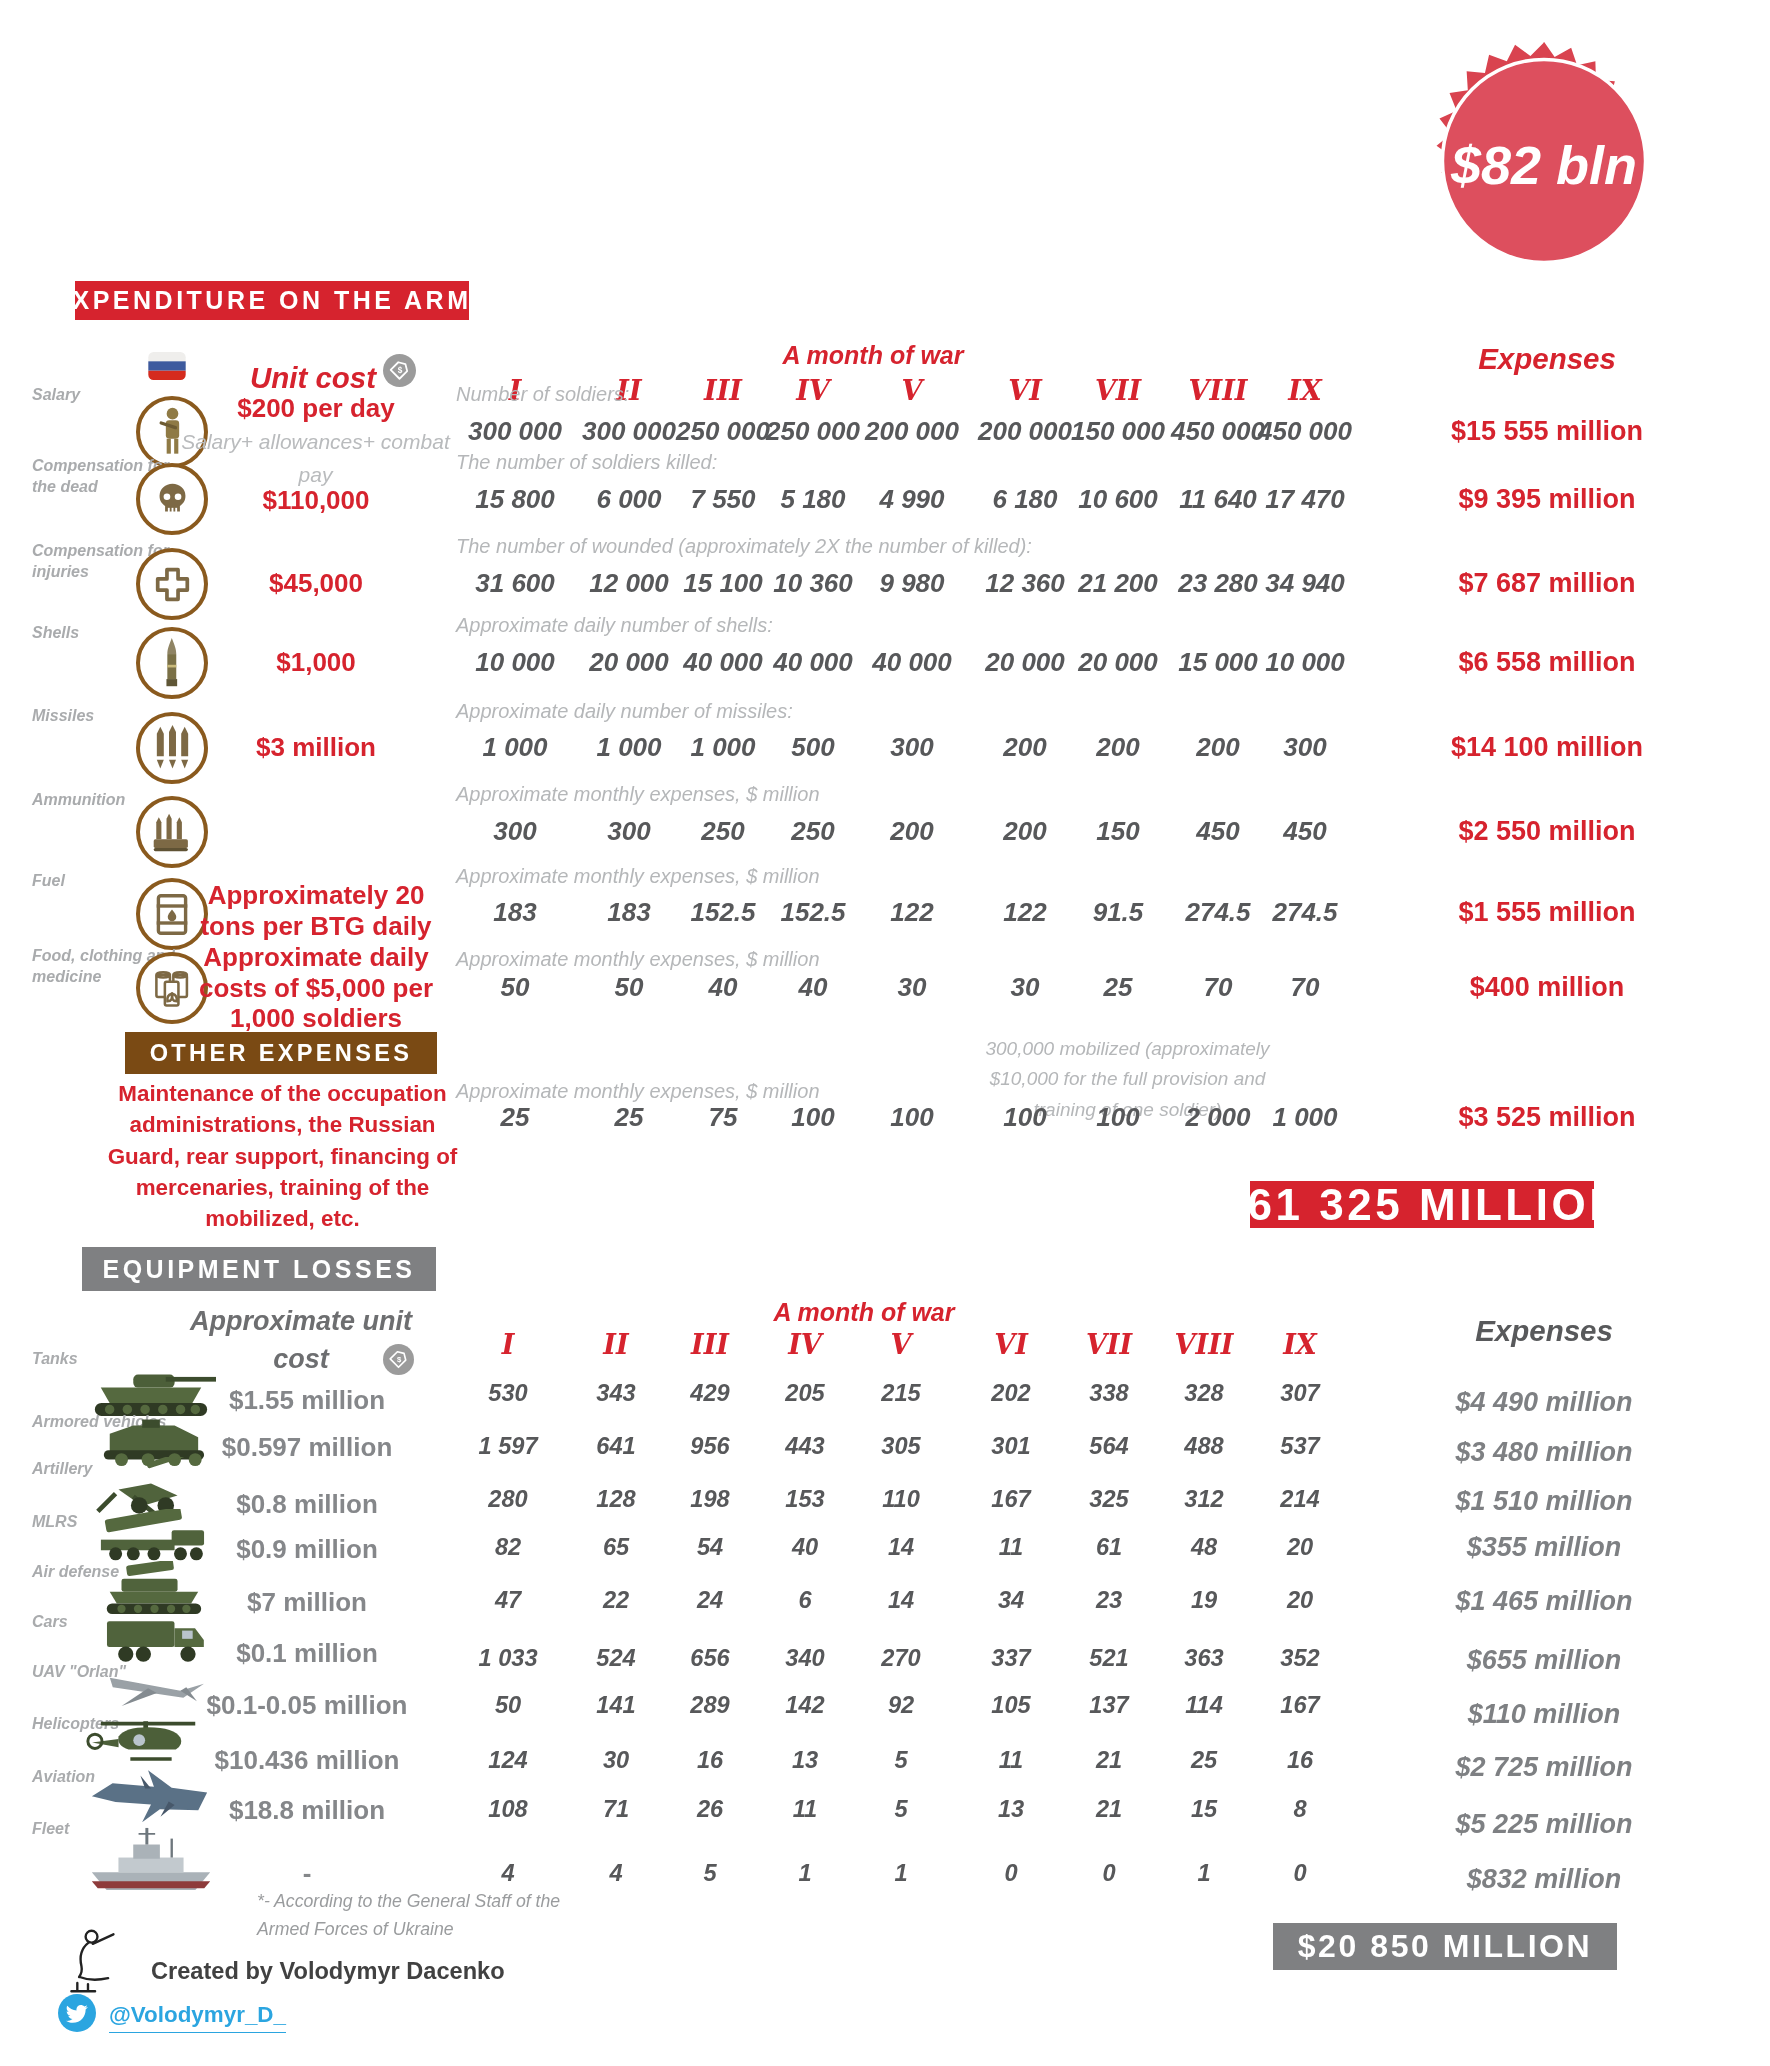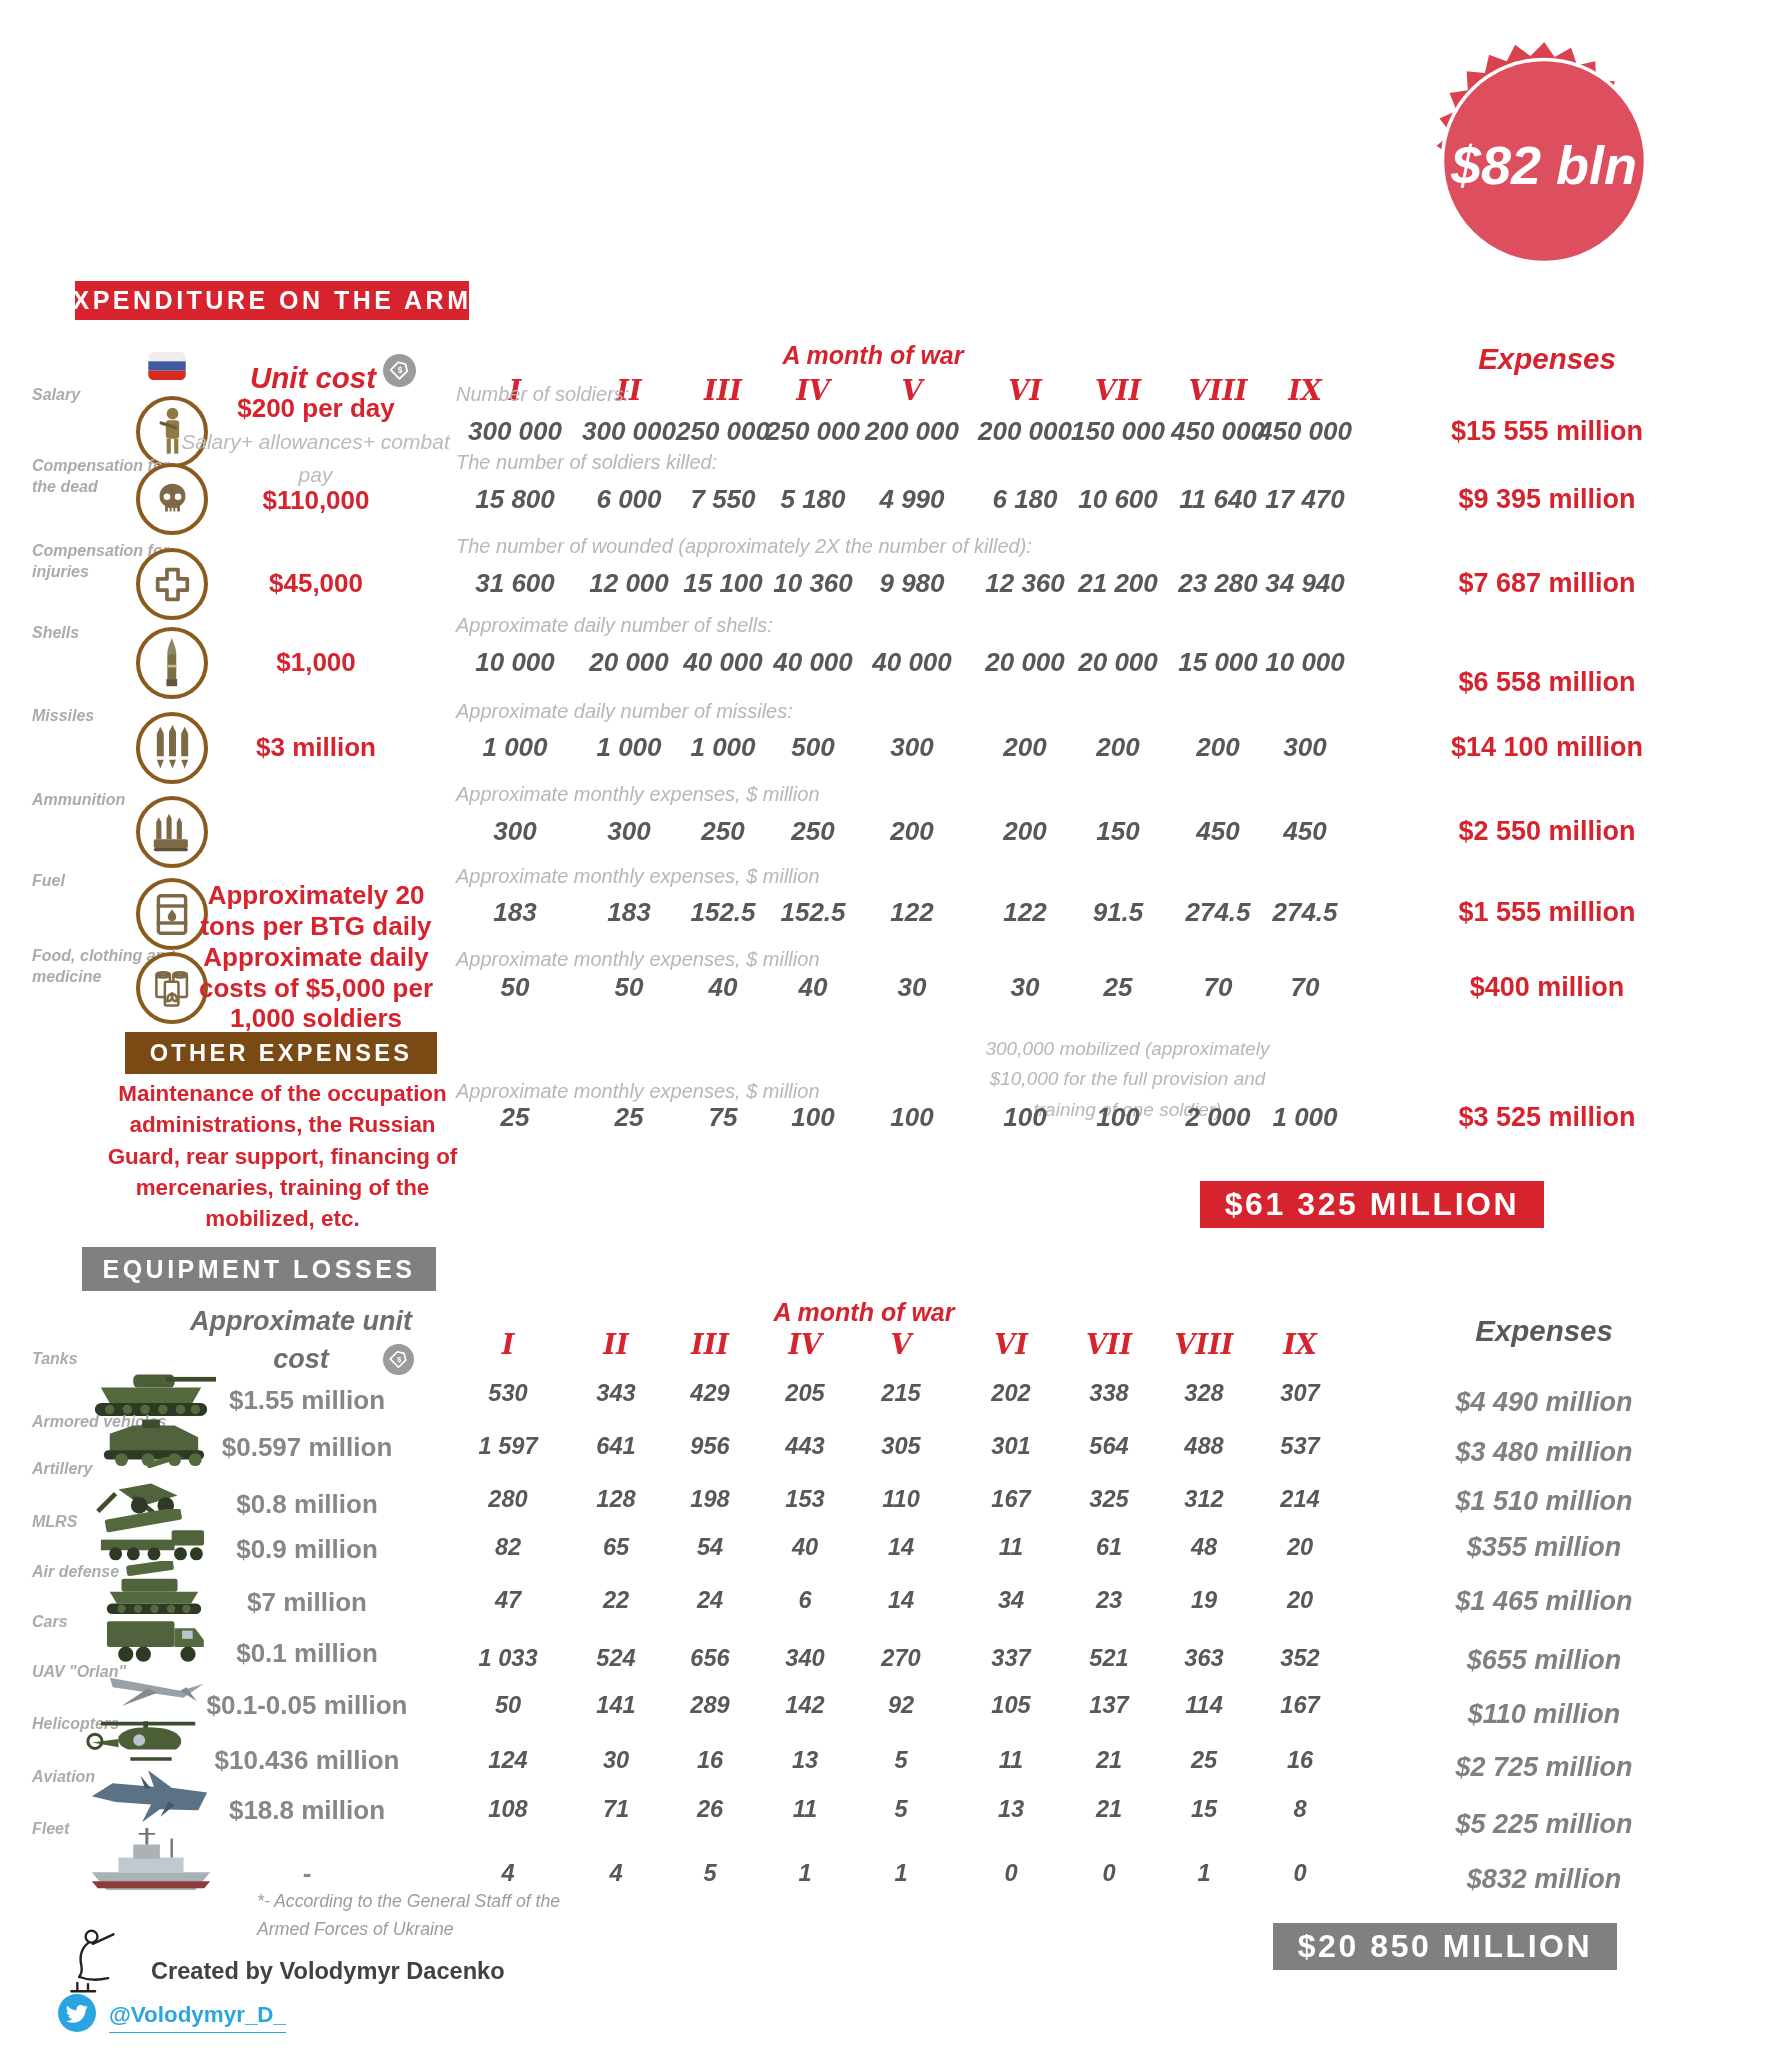--- a/index.html
+++ b/index.html
@@ -204,7 +204,7 @@
       <b>15 000</b>
       <b>10 000</b>
   </div>
-  <div class="exp" style="top:647px;margin-top:20px;">$6 558 million</div>
+  <div class="exp" style="top:647px;">$6 558 million</div>
 
   <div class="lbl" style="top:706px;">Missiles</div>
   <div class="circ" style="top:712px;">

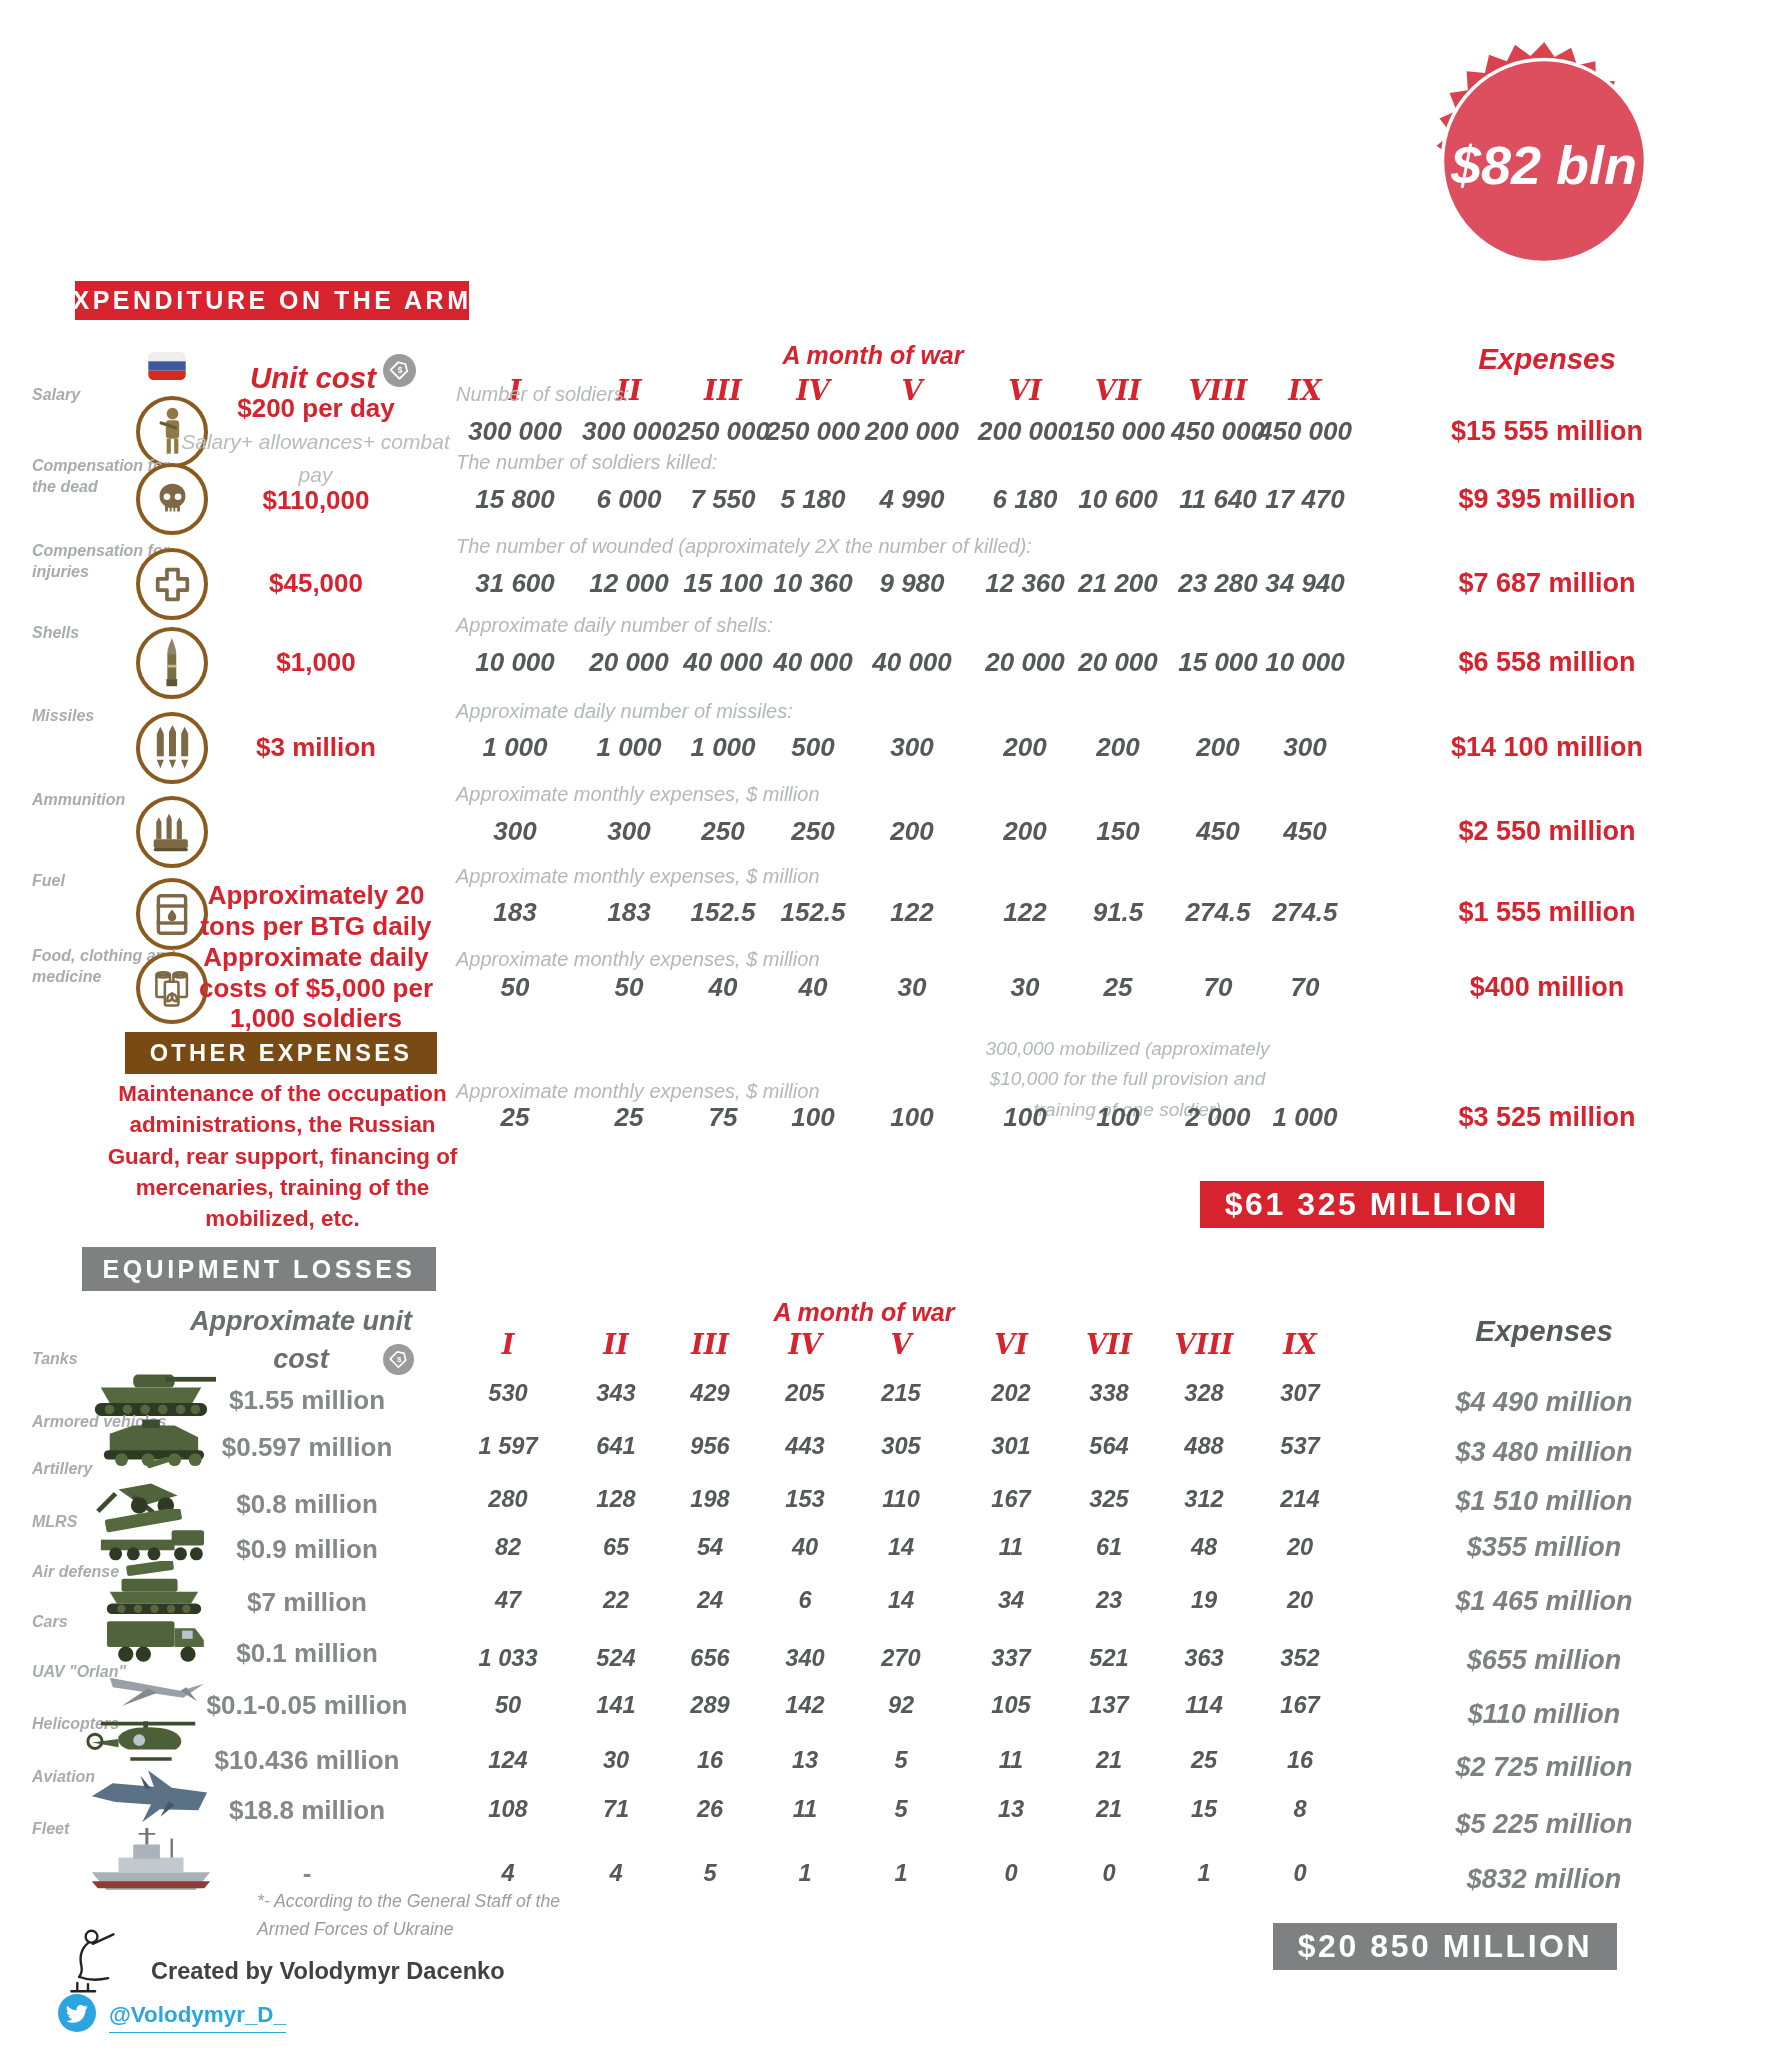--- a/index.html
+++ b/index.html
@@ -330,7 +330,7 @@
   </div>
   <div class="exp" style="top:1102px;">$3 525 million</div>
 
-  <div class="bar red" style="left:1200px;top:1181px;width:344px;height:47px;font-size:32px;letter-spacing:0.08em;text-align:right;">$61 325 MILLION</div>
+  <div class="bar red" style="left:1250px;top:1181px;width:344px;height:47px;font-size:44px;letter-spacing:0.08em;text-align:right;">$61 325 MILLION</div>
 
   <div class="bar gray" style="left:82px;top:1247px;width:354px;height:44px;font-size:25px;">EQUIPMENT LOSSES</div>
 

